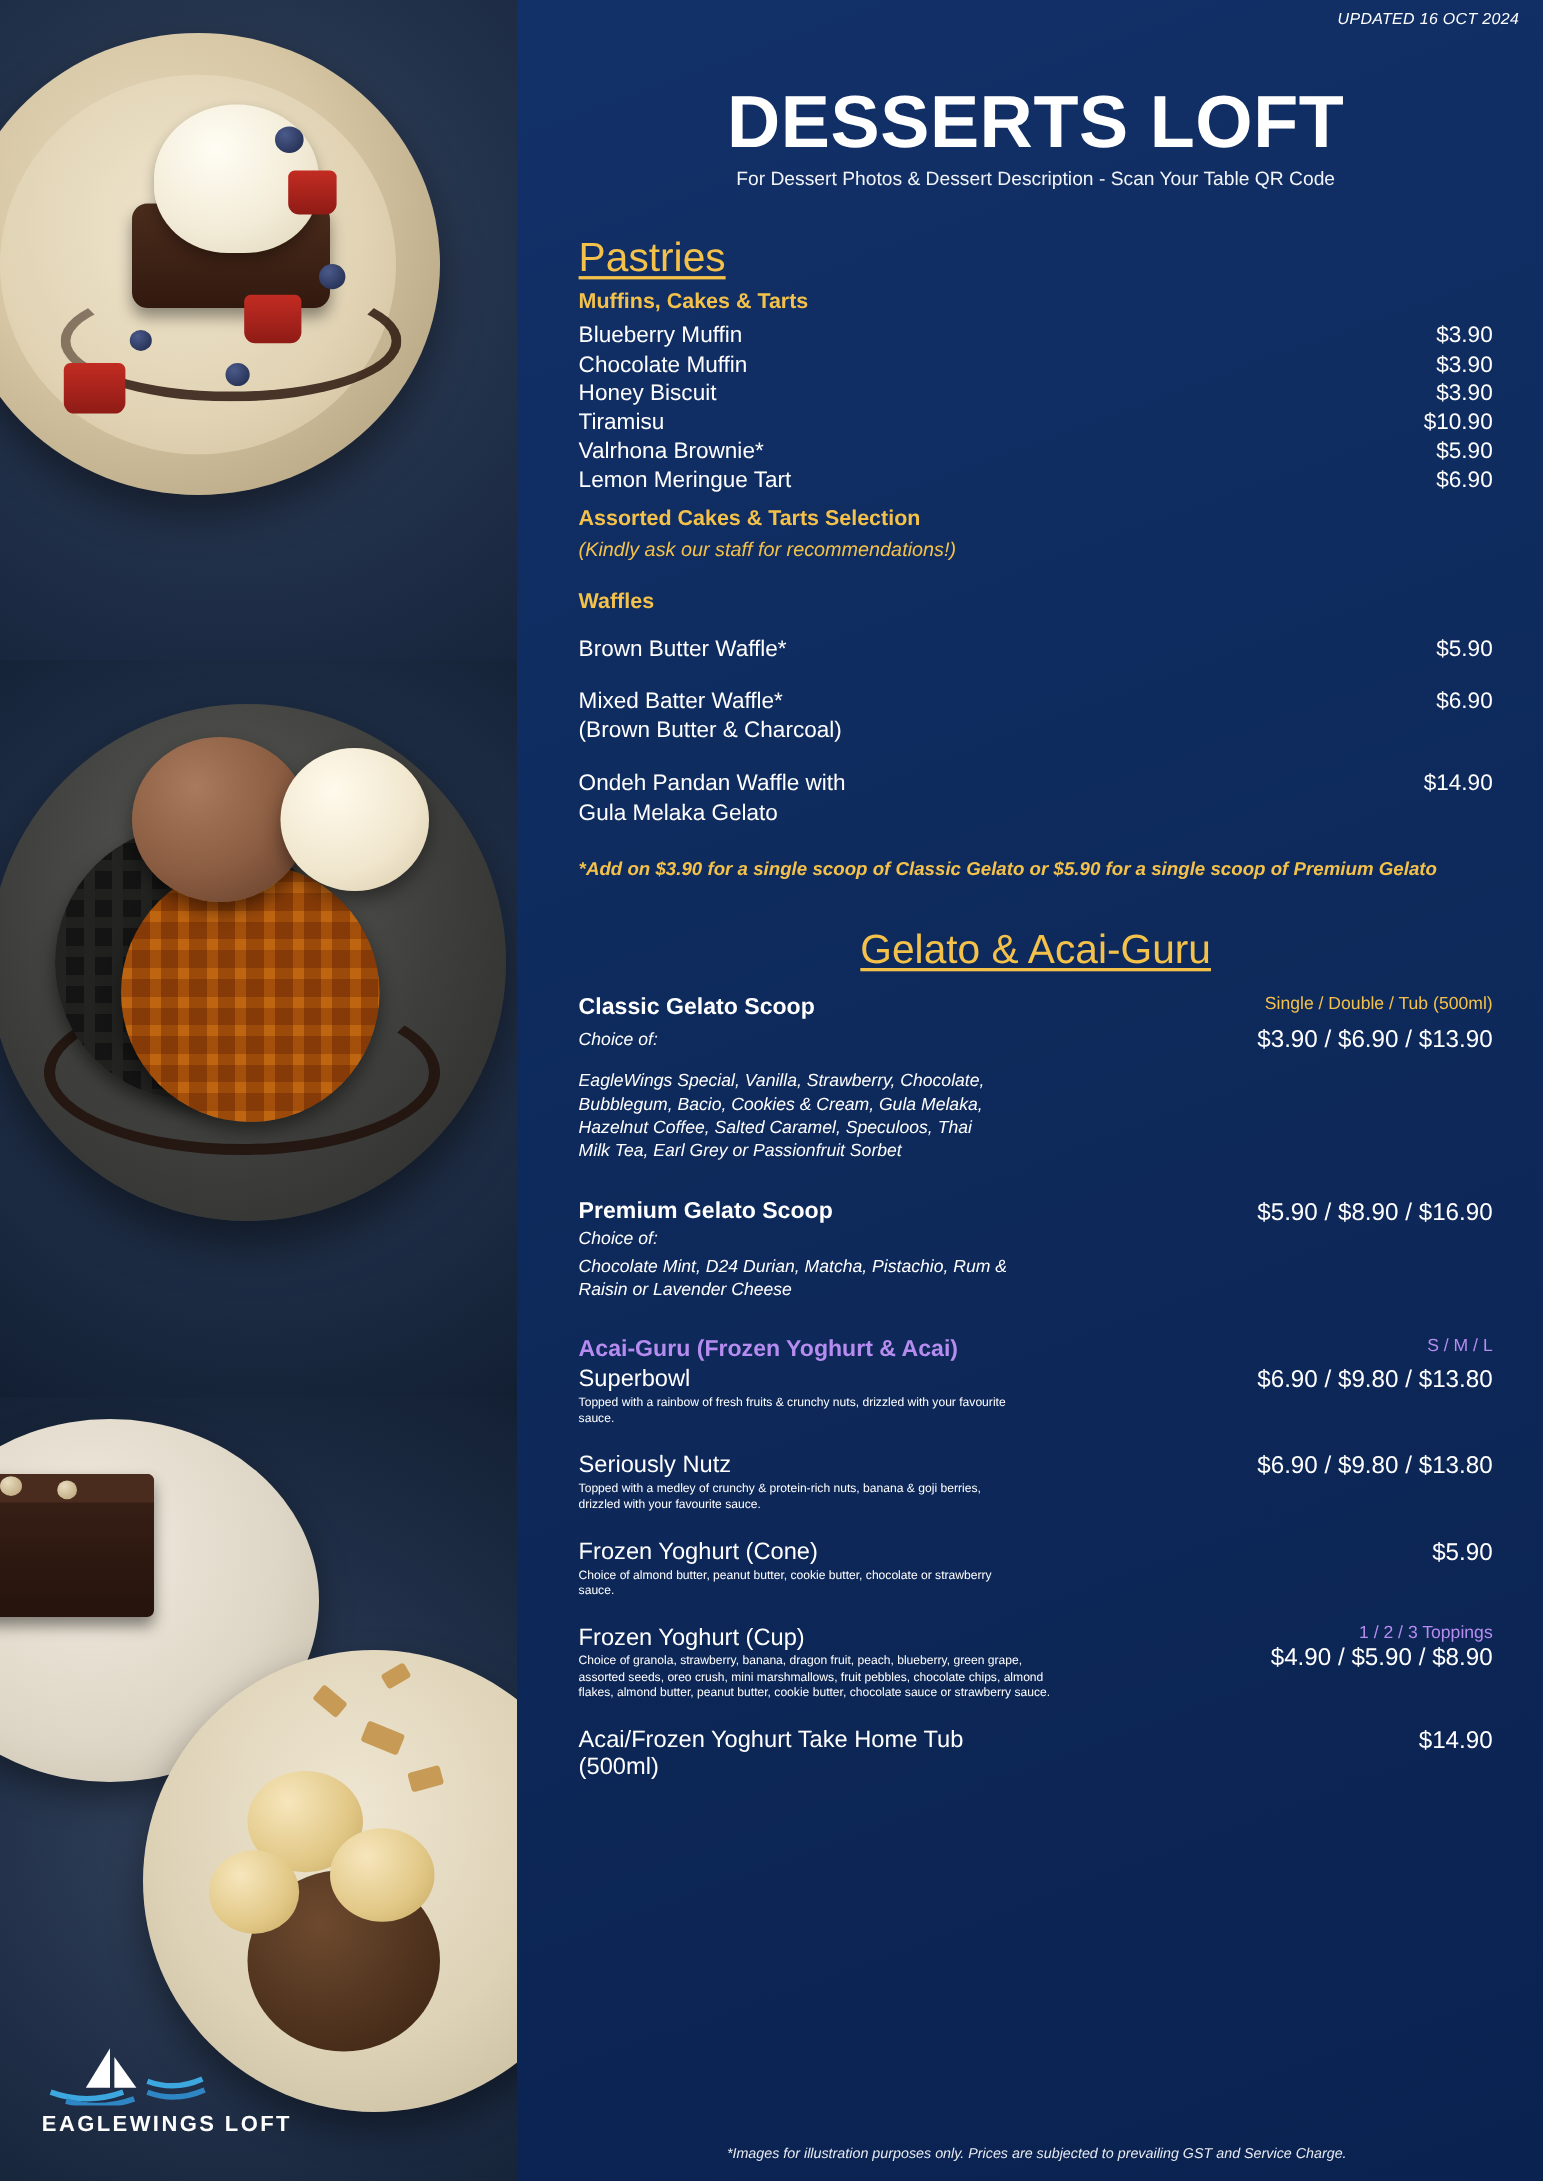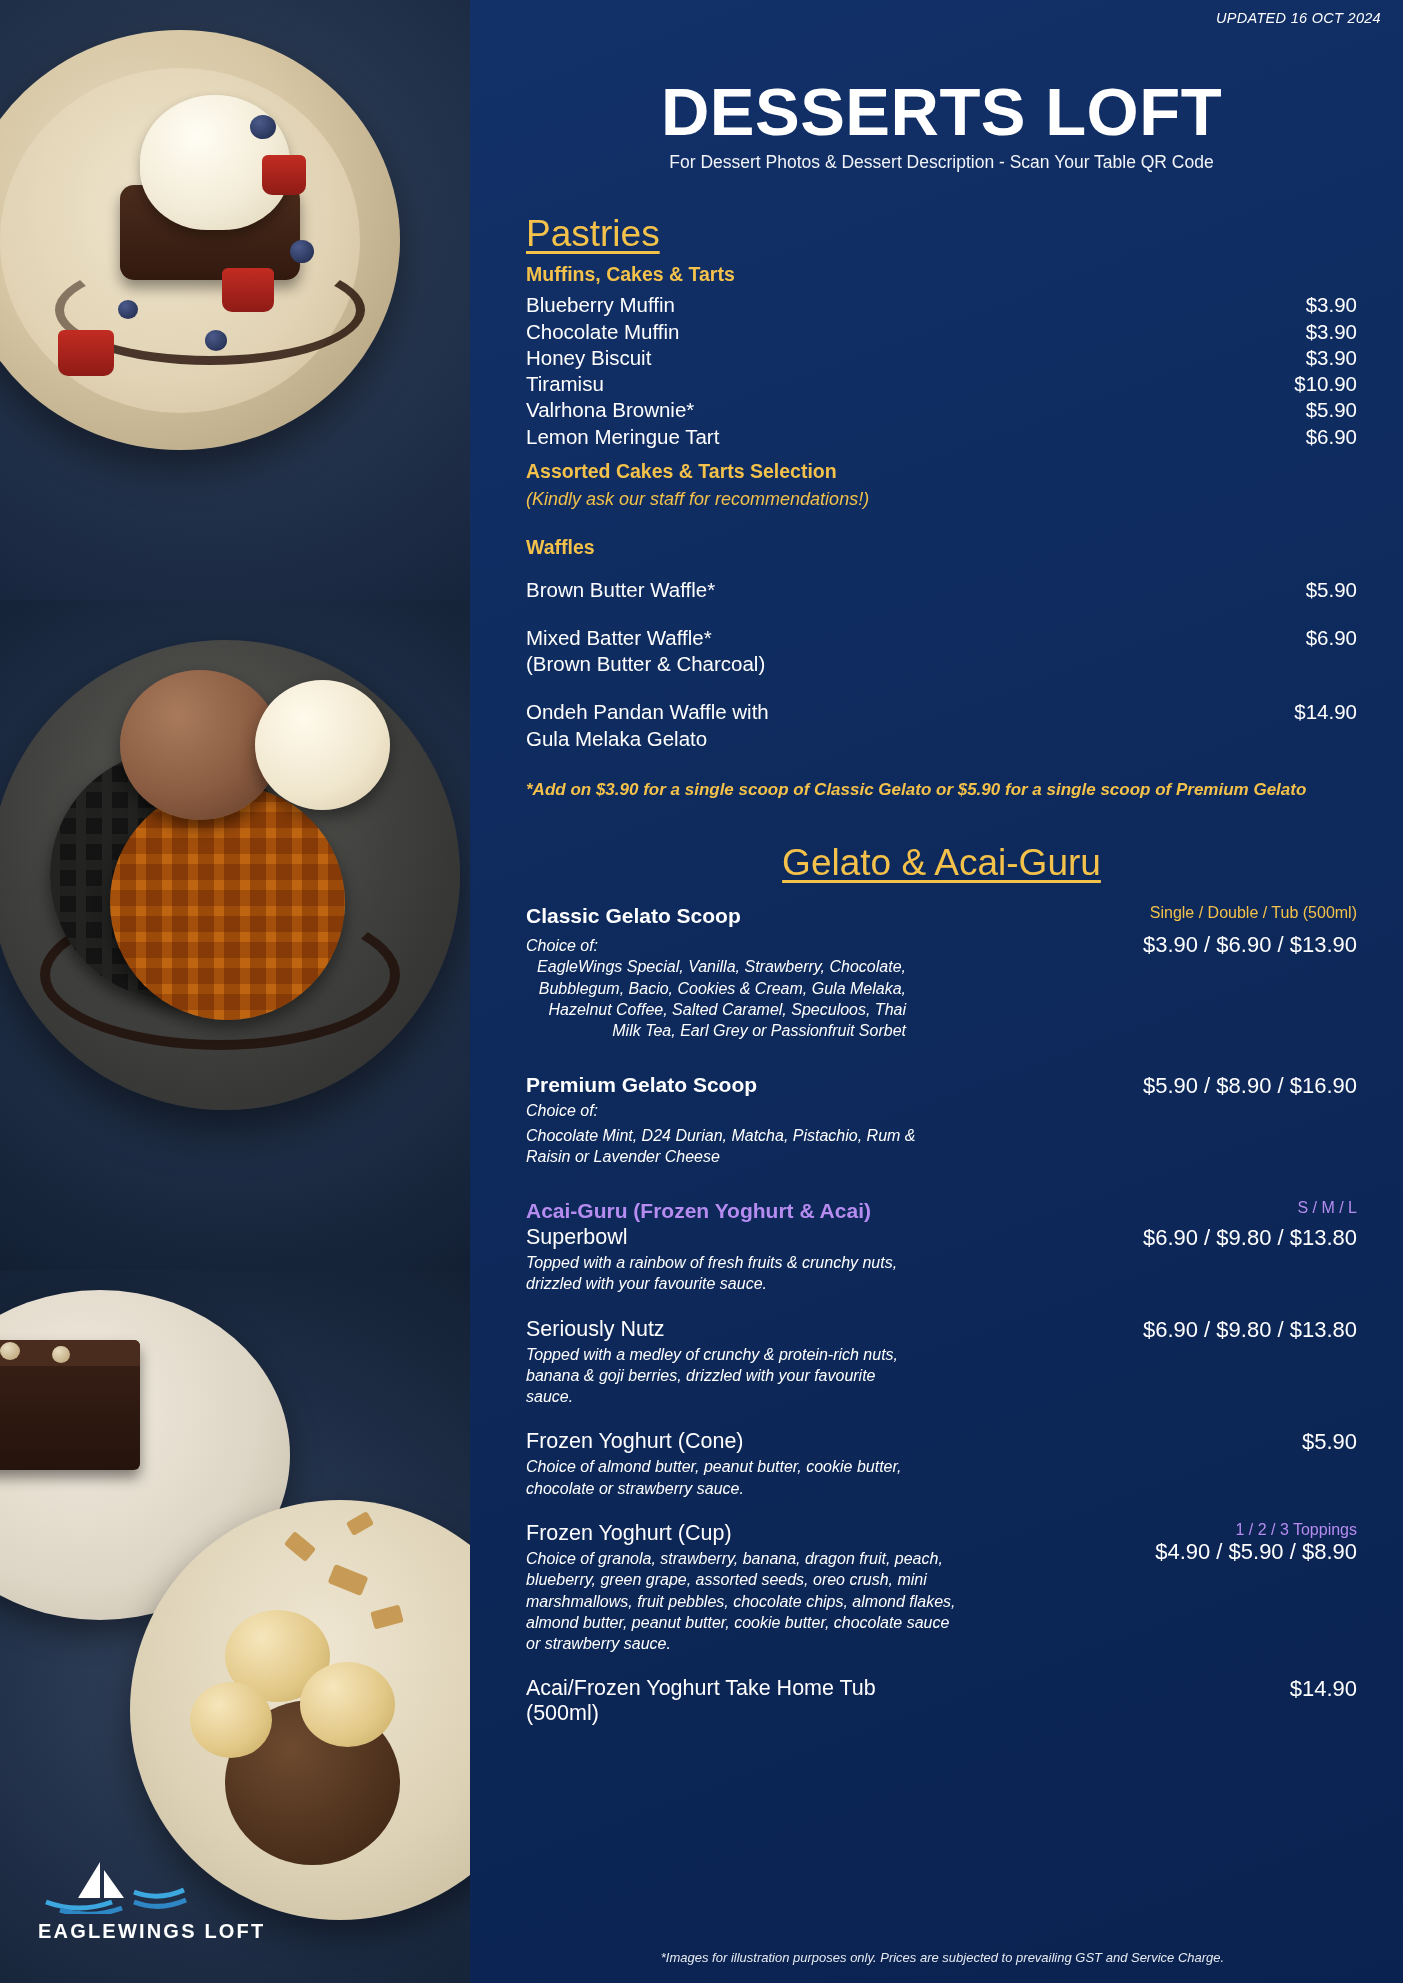--- a/index.html
+++ b/index.html
@@ -363,7 +363,7 @@
     <div class="grid2" style="margin-top:4px;">
       <div class="left">
         <div class="choice">Choice of:</div>
-        <div class="choice" style="margin-top:0;max-width:380px;text-align:right;">EagleWings Special, Vanilla, Strawberry, Chocolate, Bubblegum, Bacio, Cookies &amp; Cream, Gula Melaka, Hazelnut Coffee, Salted Caramel, Speculoos, Thai Milk Tea, Earl Grey or Passionfruit Sorbet</div>
+        <div class="choice" style="margin-top:16px;max-width:380px;">EagleWings Special, Vanilla, Strawberry, Chocolate, Bubblegum, Bacio, Cookies &amp; Cream, Gula Melaka, Hazelnut Coffee, Salted Caramel, Speculoos, Thai Milk Tea, Earl Grey or Passionfruit Sorbet</div>
       </div>
       <div class="right">
         <div class="price-lg">$3.90 / $6.90 / $13.90</div>

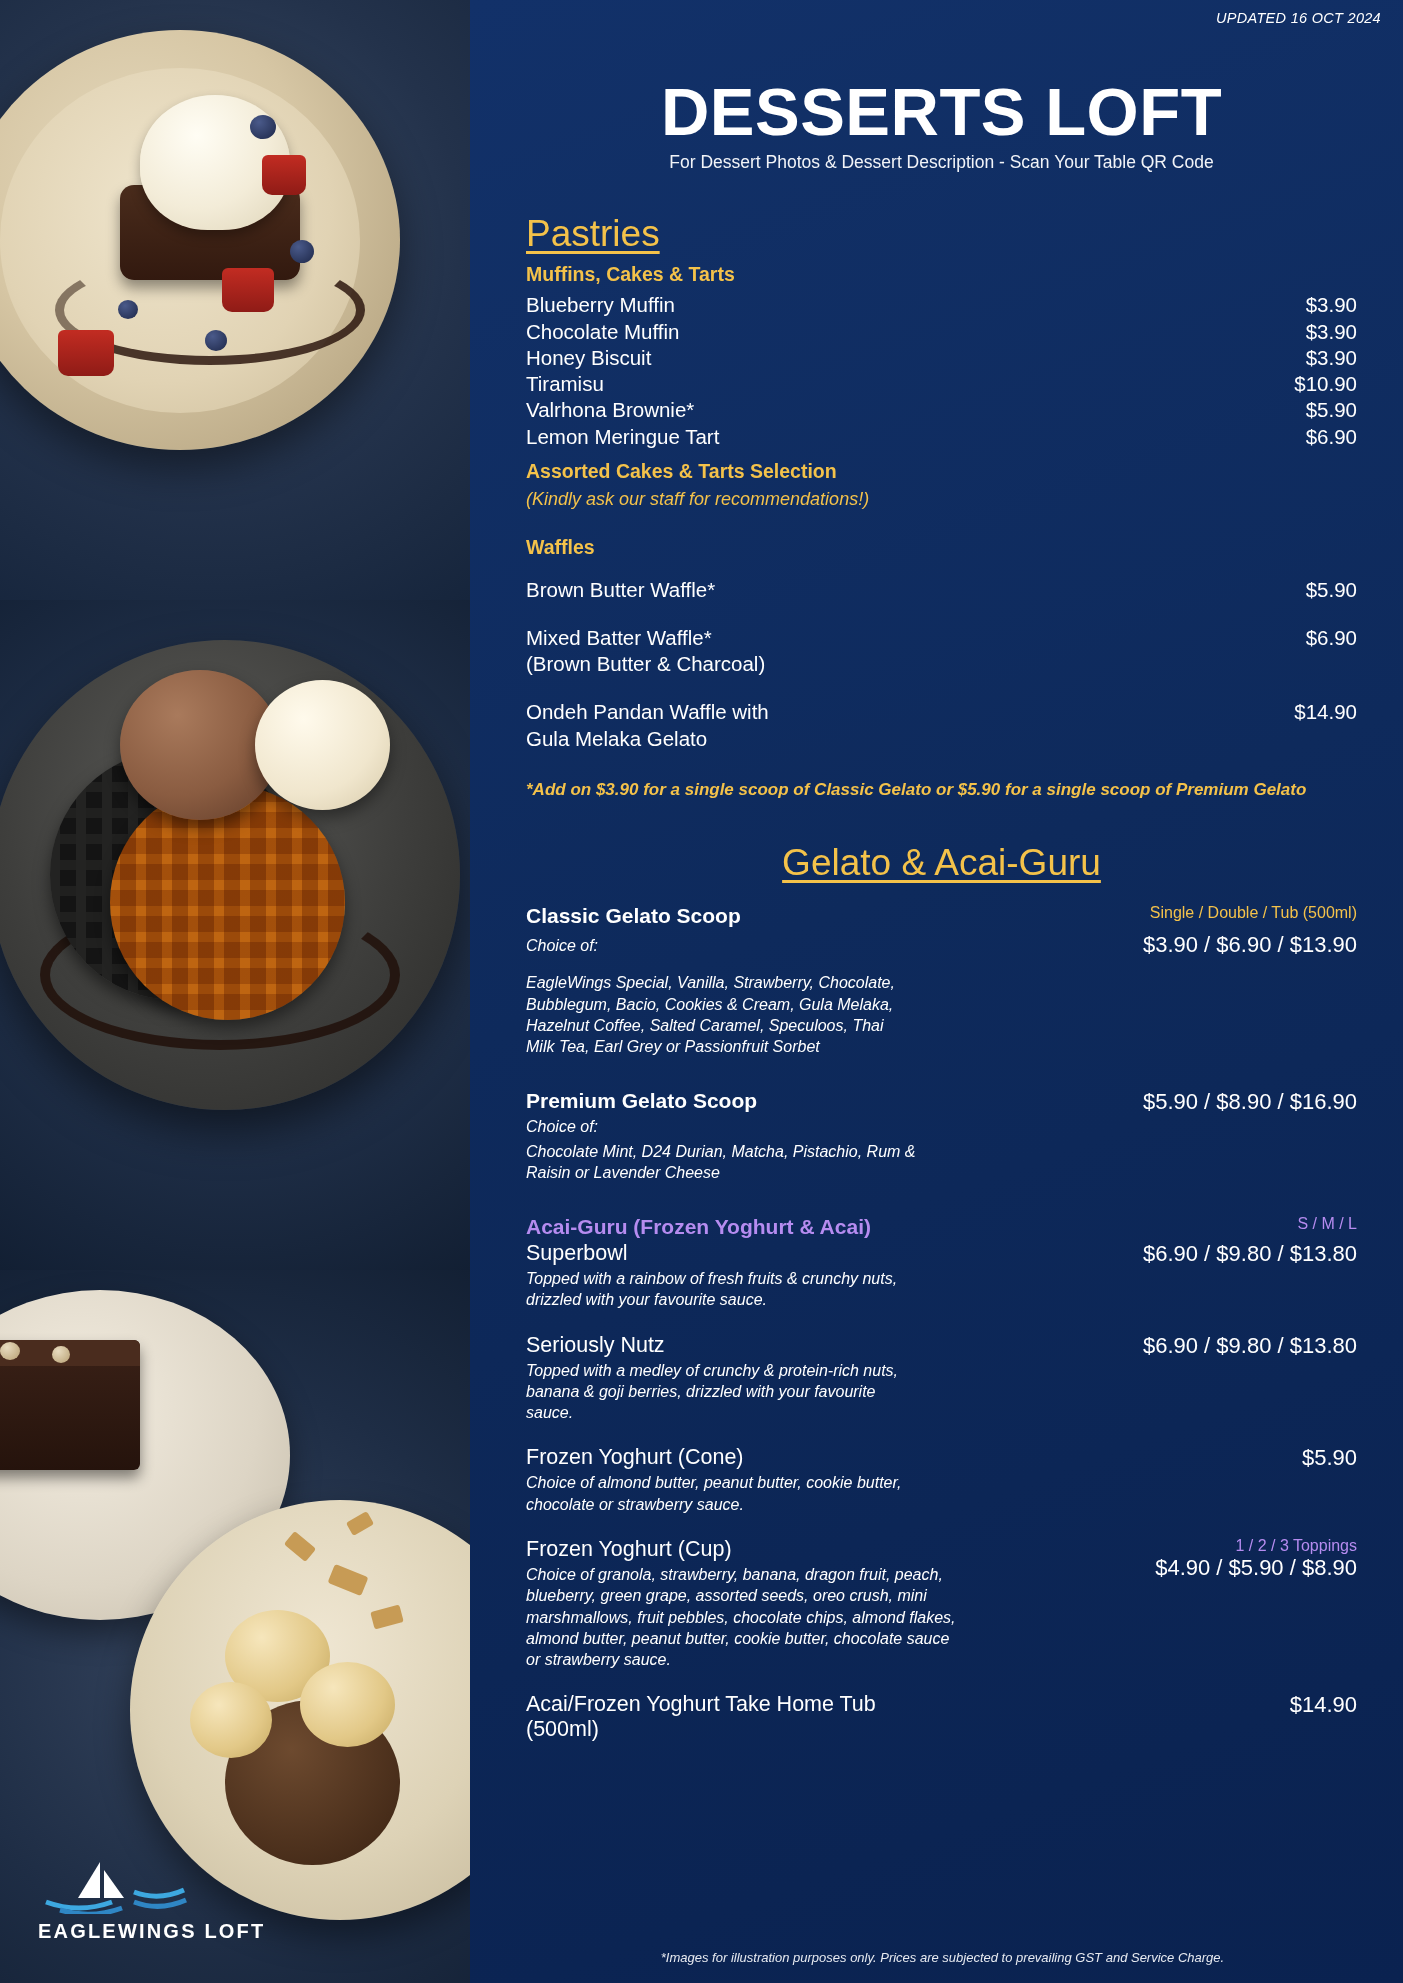--- a/index.html
+++ b/index.html
@@ -213,7 +213,7 @@
   .grid2 .left { flex: 1 1 auto; padding-right: 18px; }
   .grid2 .right { flex: 0 0 auto; text-align: right; }
   .item-name { font-size: 21.5px; color: #ffffff; }
-  .desc { font-size: 16px; font-style: italic; line-height: 1.33; color: #ffffff; margin-top: 2px; }
+  .desc { font-size: 11px; line-height: 1.33; color: #ffffff; margin-top: 2px; }
   .footnote {
     position: absolute; left: 12px; right: 0; bottom: 18px; text-align: center;
     font-size: 13px; font-style: italic; color: #e7eaf0;

